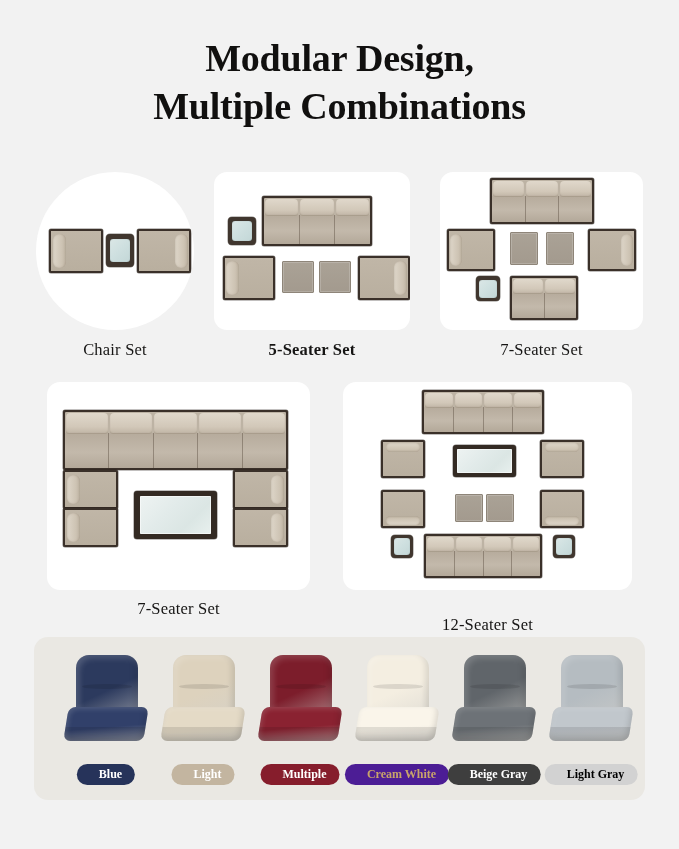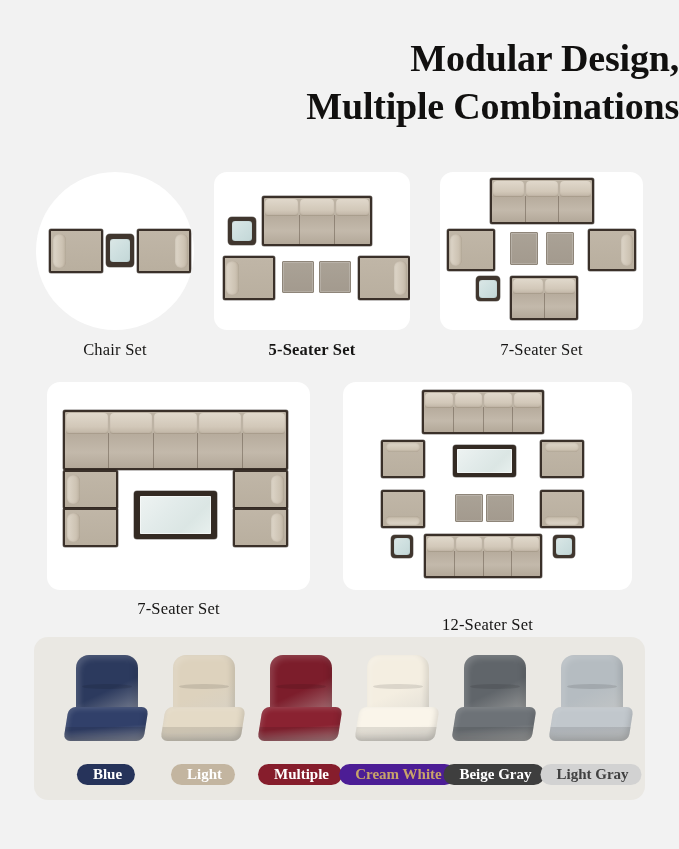--- a/index.html
+++ b/index.html
@@ -14,7 +14,7 @@
   
   .title-block{
     position:absolute;left:0;top:34px;width:679px;
-    text-align:right;
+    text-align:center;
   }
   .title-line{
     font-family:"Liberation Serif", serif;

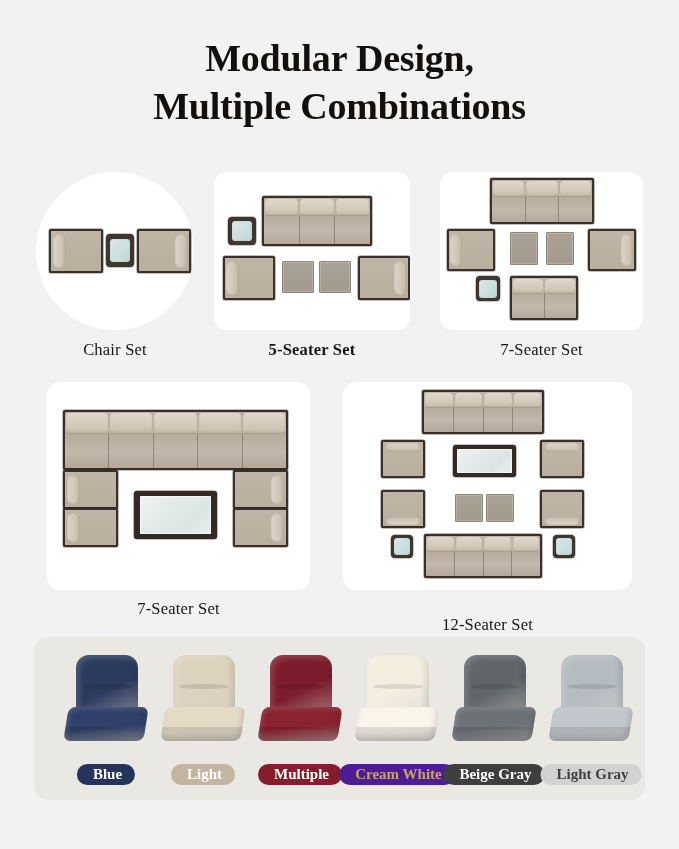--- a/index.html
+++ b/index.html
@@ -187,11 +187,11 @@
   }
   .pill{
     position:absolute;left:50%;bottom:0;transform:translateX(-50%);
-    padding:3px 13px 4px 16px;
+    padding:3px 13px 4px 22px;
     border-radius:11px;
     font-family:"Liberation Serif", serif;
     font-weight:bold;
-    font-size:15px;
+    font-size:12px;
     line-height:14px;
     white-space:nowrap;
   }

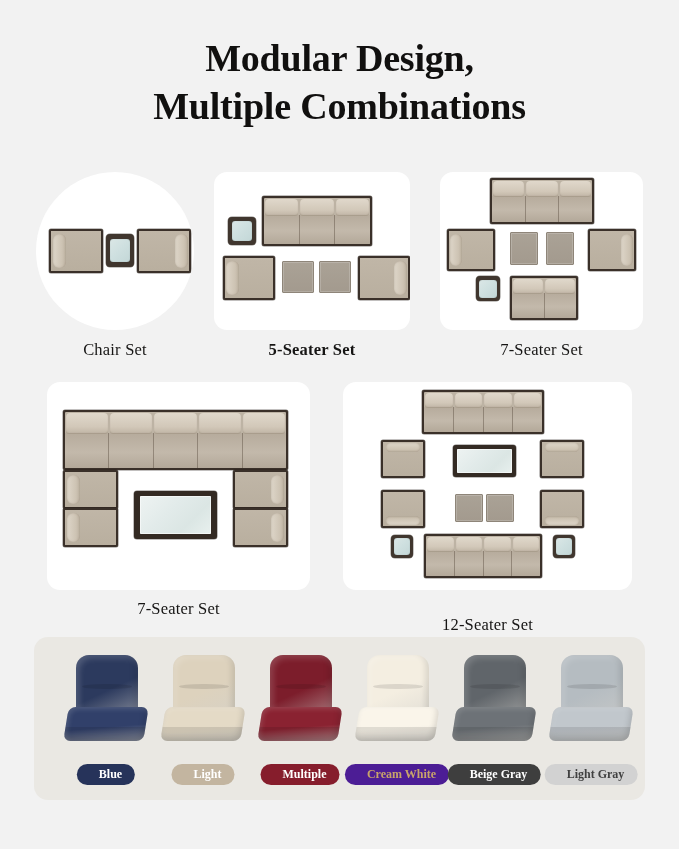--- a/index.html
+++ b/index.html
@@ -464,7 +464,7 @@
         <div class="cu-back" style="background: linear-gradient(155deg, rgb(181, 188, 193) 0%, rgb(181, 188, 193) 55%, rgba(0, 0, 0, 0.1) 140%); box-shadow: rgba(0, 0, 0, 0.12) -3px -3px 6px inset, rgba(255, 255, 255, 0.18) 3px 3px 6px inset;"></div>
         <div class="cu-seat" style="background: linear-gradient(175deg, rgb(193, 199, 204) 0%, rgb(193, 199, 204) 58%, rgba(0, 0, 0, 0.12) 130%); box-shadow: rgba(0, 0, 0, 0.14) -2px -3px 6px inset, rgba(255, 255, 255, 0.16) 2px 2px 5px inset;"></div>
       </div>
-      <div class="pill" style="background: rgb(210, 210, 210); color: #404040;">Light Gray</div>
+      <div class="pill" style="background: rgb(210, 210, 210); color: #000000;">Light Gray</div>
     </div>
   </div>
 

